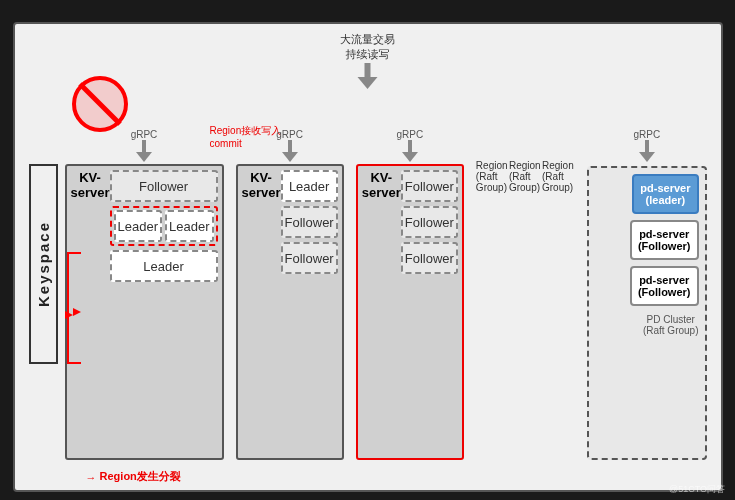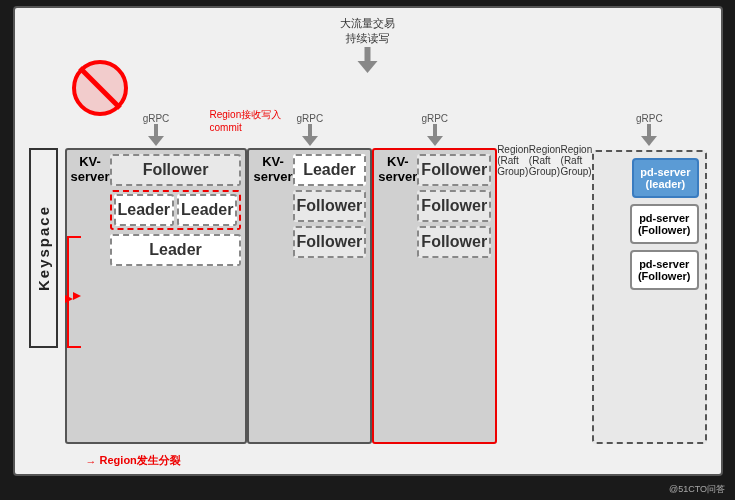--- a/index.html
+++ b/index.html
@@ -14,7 +14,7 @@
     .main-container {
       width: 710px;
       height: 470px;
-      margin: 6px auto;
+      margin: 22px auto;
       background: #f0f0f0;
       border: 2px solid #555;
       border-radius: 4px;

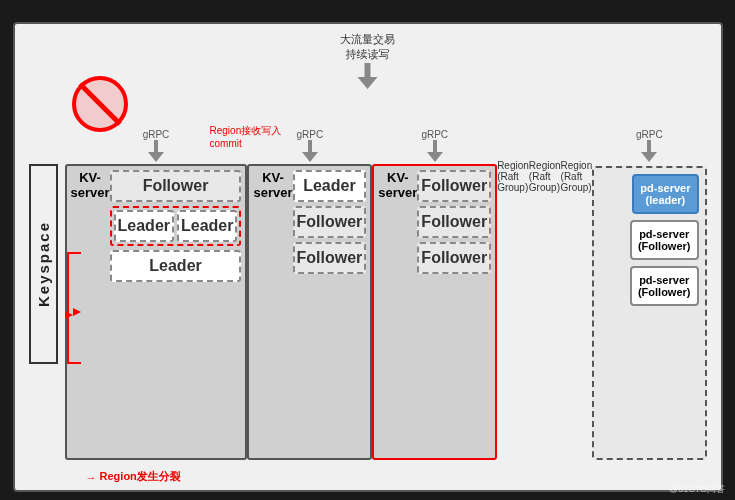--- a/index.html
+++ b/index.html
@@ -271,7 +271,7 @@
     <span style="color:#e00;font-size:10px;">commit</span>
   </div>
 
-  <div style="position:absolute;top:105px;left:50px;right:14px;bottom:30px;display:flex;gap:0;">
+  <div style="position:absolute;top:105px;left:50px;right:14px;bottom:30px;display:flex;gap:12px;">
 
     <div style="display:flex;flex-direction:column;flex:1;">
       <div class="grpc-label">

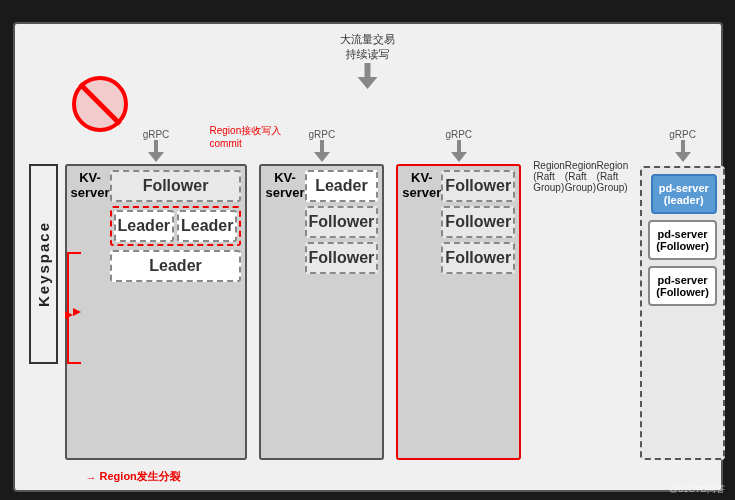--- a/index.html
+++ b/index.html
@@ -144,8 +144,8 @@
       display: flex;
       align-items: center;
       justify-content: center;
-      font-size: 16px;
-      font-weight: bold;
+      font-size: 13px;
+      font-weight: normal;
       color: #333;
       min-height: 32px;
       padding: 2px;

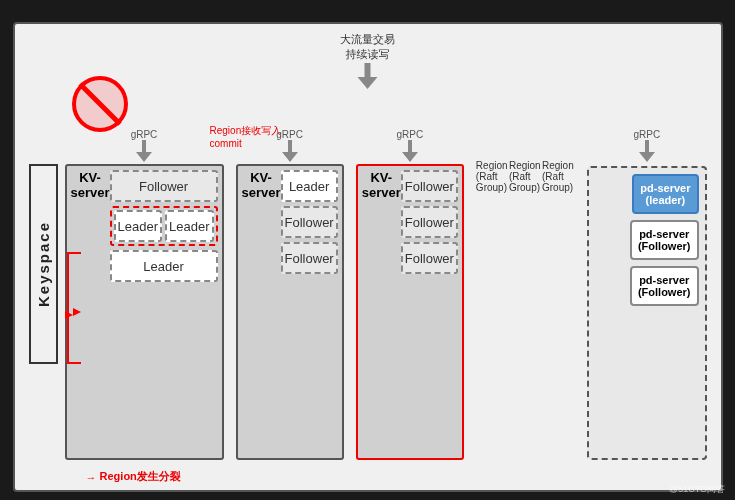--- a/index.html
+++ b/index.html
@@ -373,6 +373,10 @@
         <div class="pd-server-box">
           <span>pd-server<br>(Follower)</span>
         </div>
+        <div style="text-align:center;font-size:10px;color:#555;margin-top:2px;">
+          <span>PD Cluster</span><br>
+          <span>(Raft Group)</span>
+        </div>
       </div>
     </div>
 

